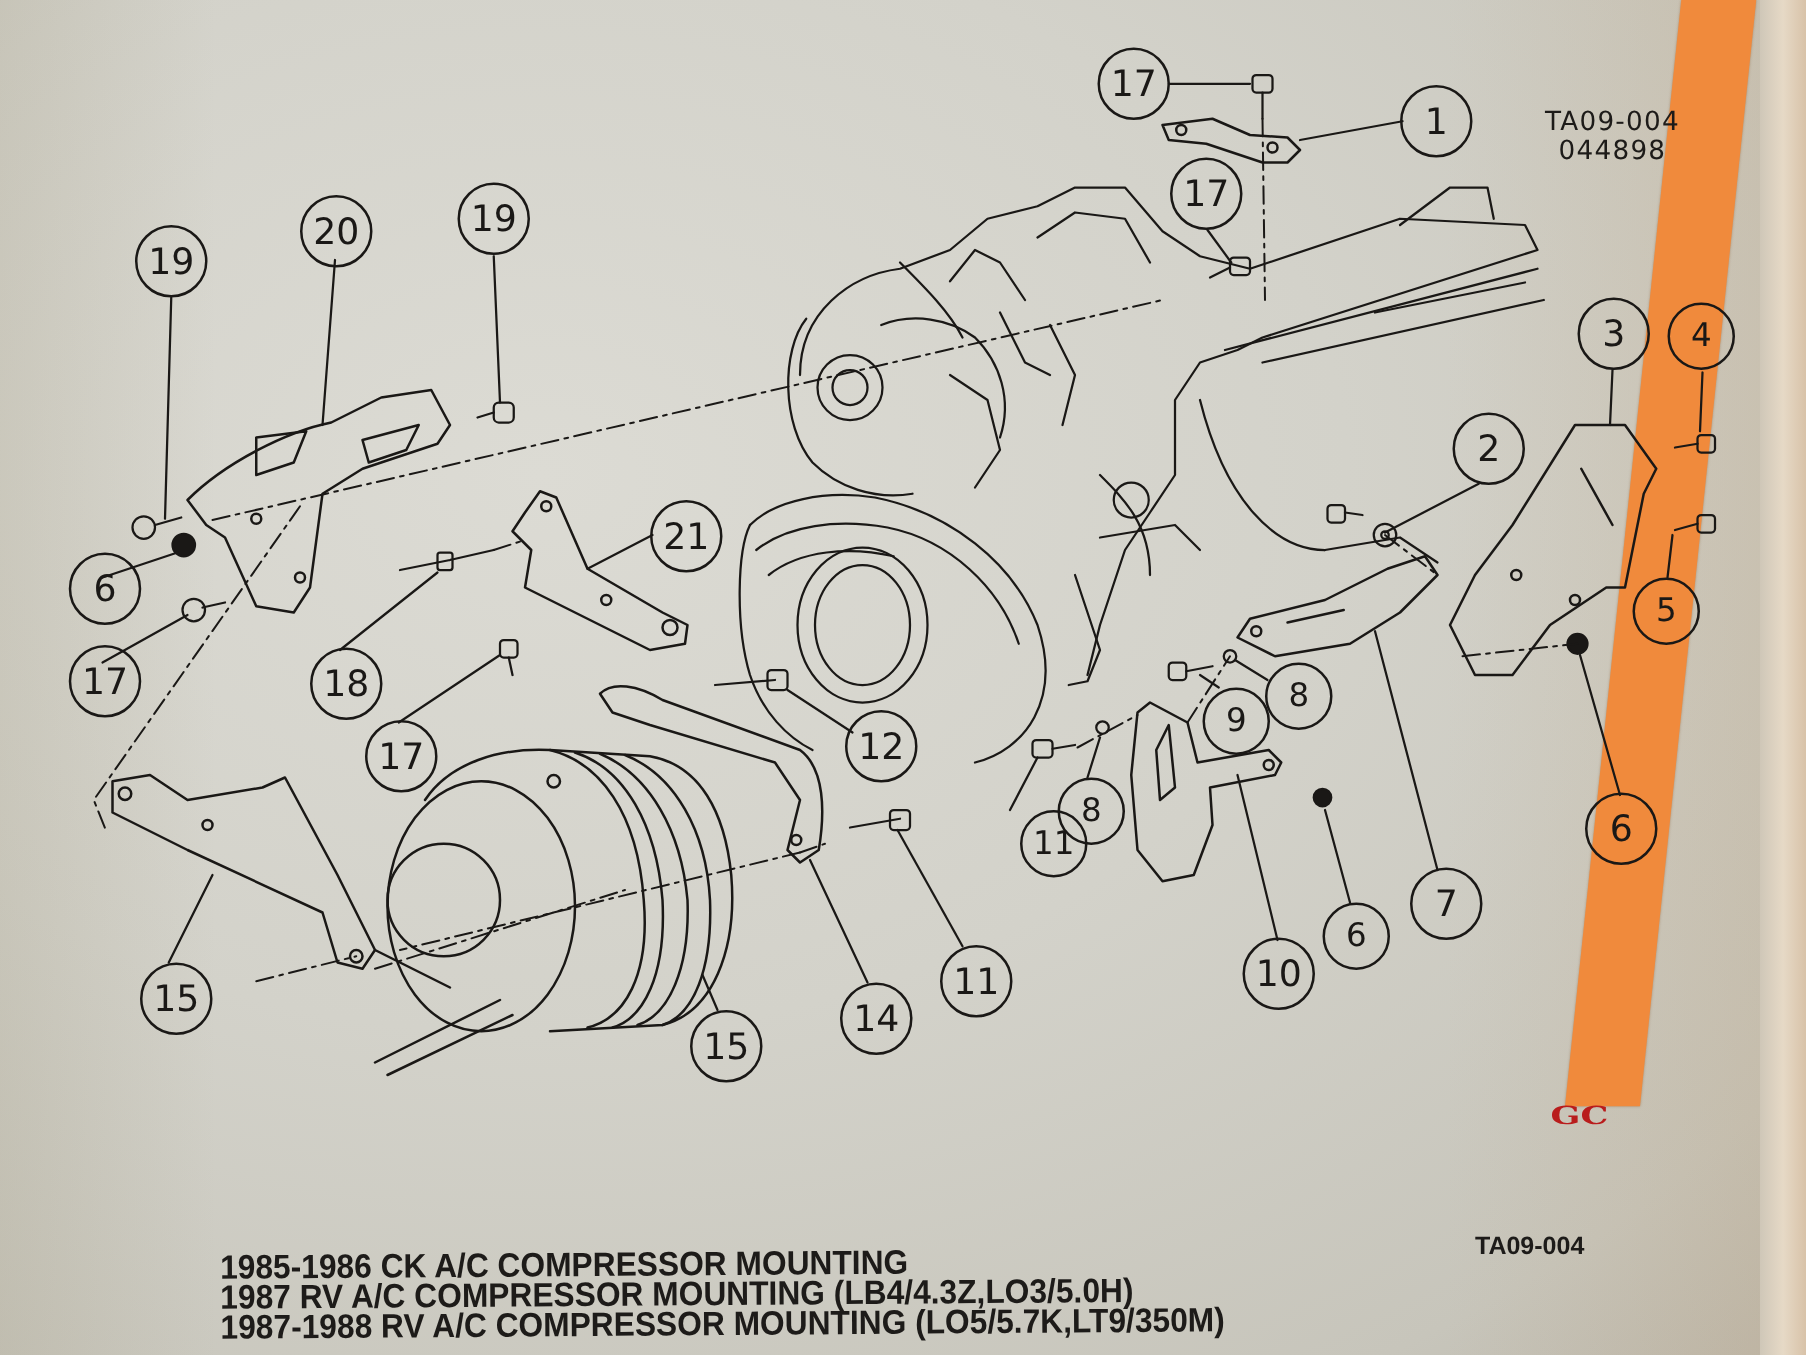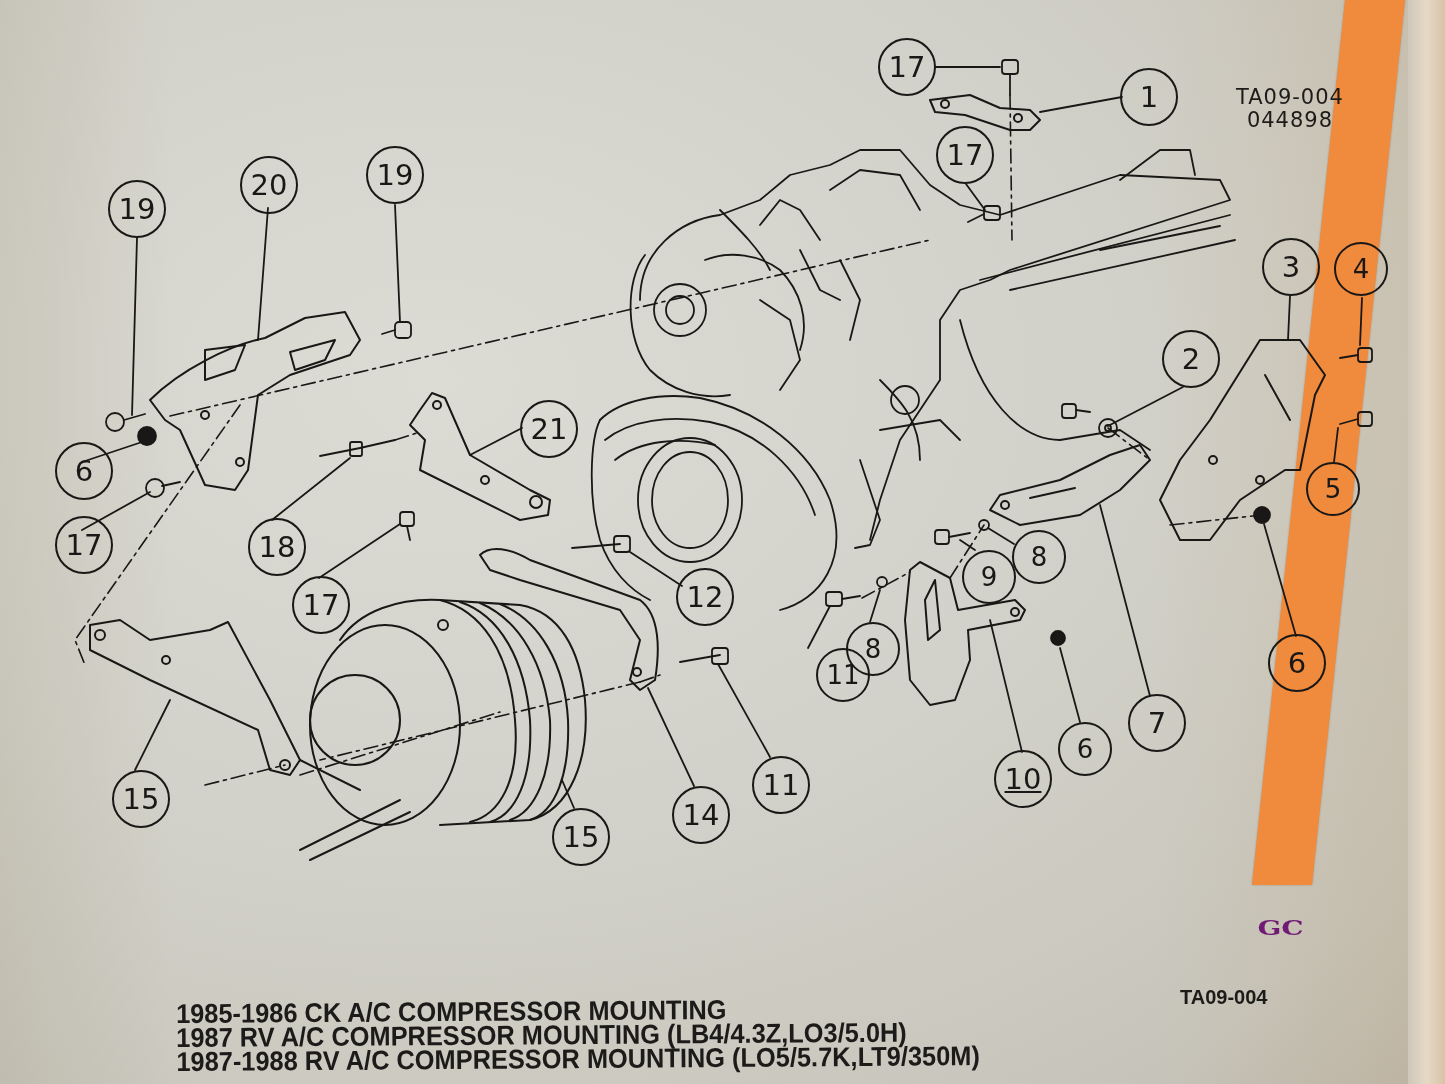--- a/index.html
+++ b/index.html
@@ -264,7 +264,7 @@
   <div class="callout" style="left:1268px;top:634px;">6</div>
   <div class="callout" style="left:1128px;top:694px;">7</div>
   <div class="callout sm" style="left:1058px;top:722px;">6</div>
-  <div class="callout" style="left:994px;top:750px;text-decoration:underline;">10</div>
+  <div class="callout" style="left:994px;top:750px;">10</div>
   <div class="callout sm" style="left:1012px;top:530px;">8</div>
   <div class="callout sm" style="left:962px;top:550px;">9</div>
   <div class="callout sm" style="left:846px;top:622px;">8</div>

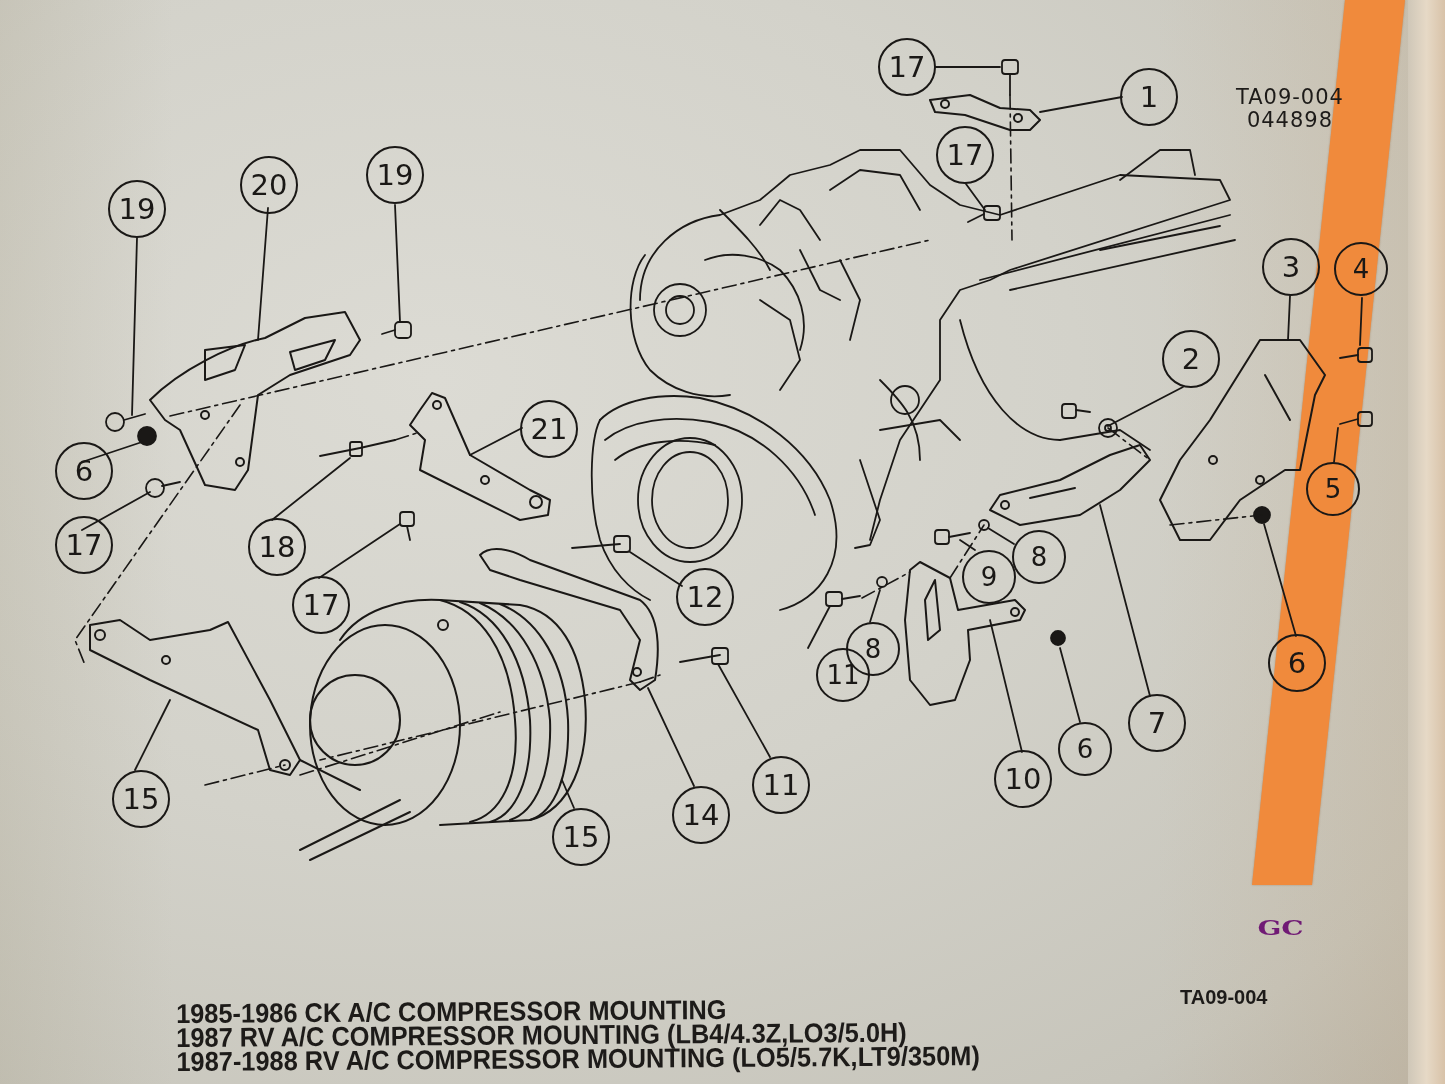--- a/index.html
+++ b/index.html
@@ -35,9 +35,9 @@
     font-size:21px; letter-spacing:1px; line-height:23px; text-align:center;
   }
   .gm-logo {
-    position:absolute; left:1247px; top:917px; width:42px; height:22px;
-    font-family:"DejaVu Serif", serif; font-weight:bold; font-size:20px; color:#701a75;
-    display:flex; align-items:center; justify-content:flex-end;
+    position:absolute; left:1247px; top:881px; width:42px; height:22px;
+    font-family:"DejaVu Serif", serif; font-weight:bold; font-size:20px; color:#b91c1c;
+    display:flex; align-items:center; justify-content:flex-start;
   }
   .gm-logo span { display:inline-block; }
   .gm-logo .c { transform: scaleX(1.4); margin-right:-8px; }

